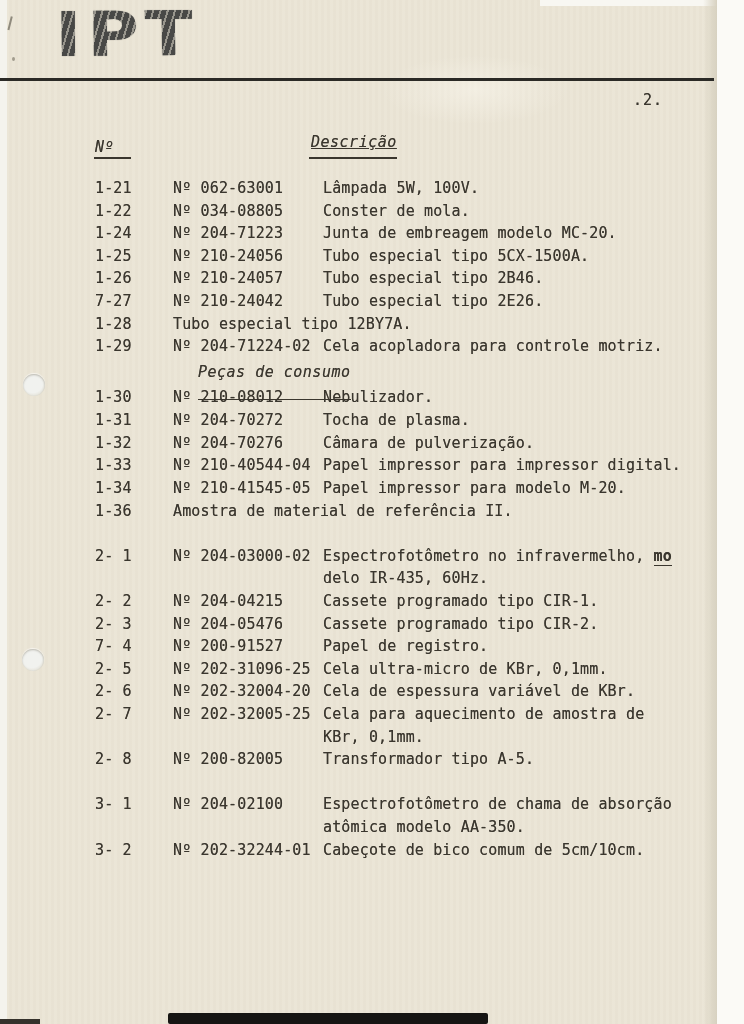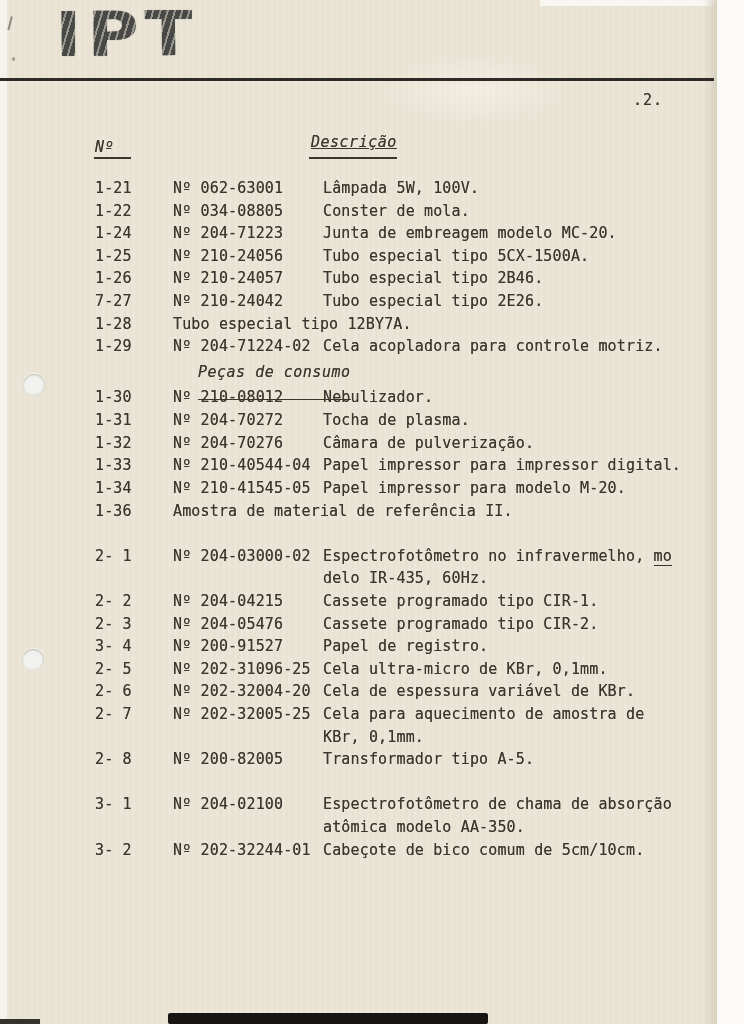--- a/index.html
+++ b/index.html
@@ -55,7 +55,7 @@
   .c3{left:323px;}
   .section{margin:3px 0;}
   .sec{left:168px;font-style:italic;letter-spacing:.5px;border-bottom:1.6px solid #3a362e;padding-bottom:18px;margin-left:30px;}
-  .u{position:static;display:inline;border-bottom:1.7px solid #3a362e;}
+  .u{position:static;display:inline;border-bottom:1.7px solid #3a362e;font-weight:bold;}
   .rows, .colhead, .pagenum{text-shadow:0 0 .35px rgba(50,46,38,.65);}
 
   

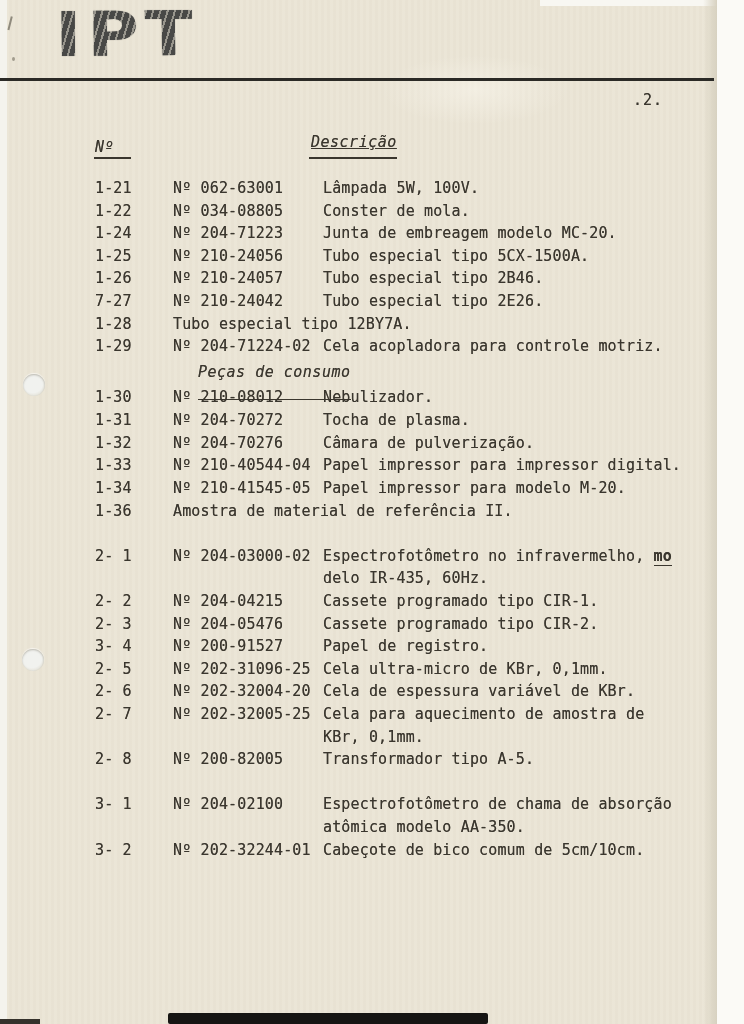--- a/index.html
+++ b/index.html
@@ -107,7 +107,7 @@
       <div class="line"><span class="c3">delo IR-435, 60Hz.</span></div>
       <div class="line"><span class="c1">2- 2</span><span class="c2">Nº 204-04215</span><span class="c3">Cassete programado tipo CIR-1.</span></div>
       <div class="line"><span class="c1">2- 3</span><span class="c2">Nº 204-05476</span><span class="c3">Cassete programado tipo CIR-2.</span></div>
-      <div class="line"><span class="c1">3- 4</span><span class="c2">Nº 200-91527</span><span class="c3">Papel de registro.</span></div>
+      <div class="line"><span class="c1">7- 4</span><span class="c2">Nº 200-91527</span><span class="c3">Papel de registro.</span></div>
       <div class="line"><span class="c1">2- 5</span><span class="c2">Nº 202-31096-25</span><span class="c3">Cela ultra-micro de KBr, 0,1mm.</span></div>
       <div class="line"><span class="c1">2- 6</span><span class="c2">Nº 202-32004-20</span><span class="c3">Cela de espessura variável de KBr.</span></div>
       <div class="line"><span class="c1">2- 7</span><span class="c2">Nº 202-32005-25</span><span class="c3">Cela para aquecimento de amostra de</span></div>

